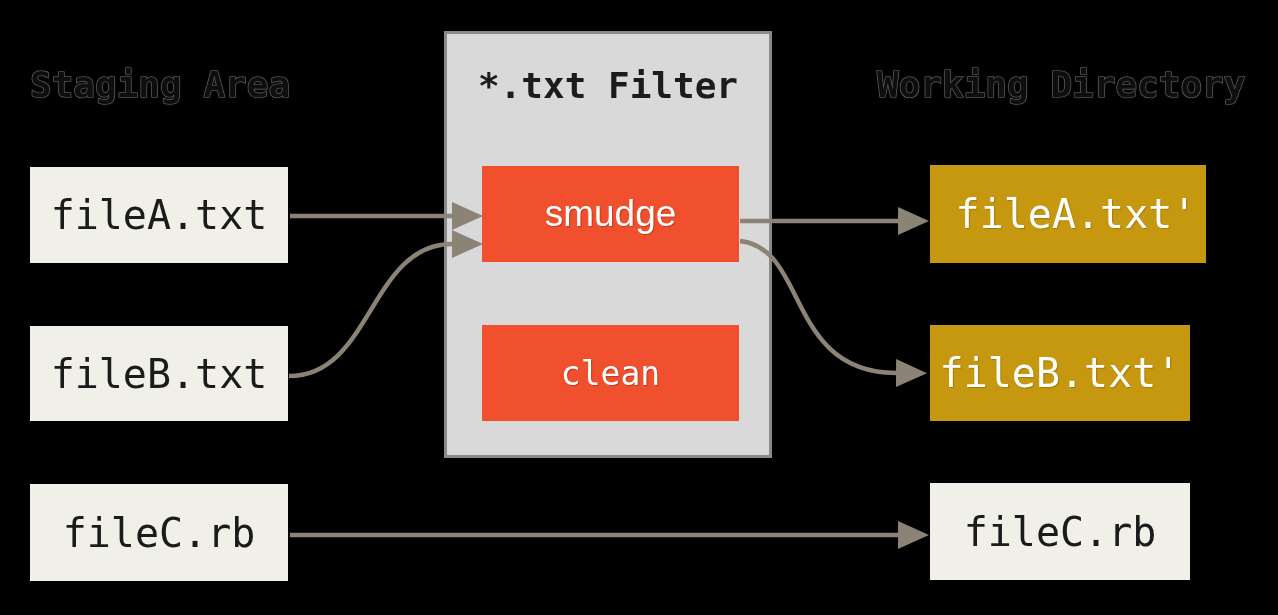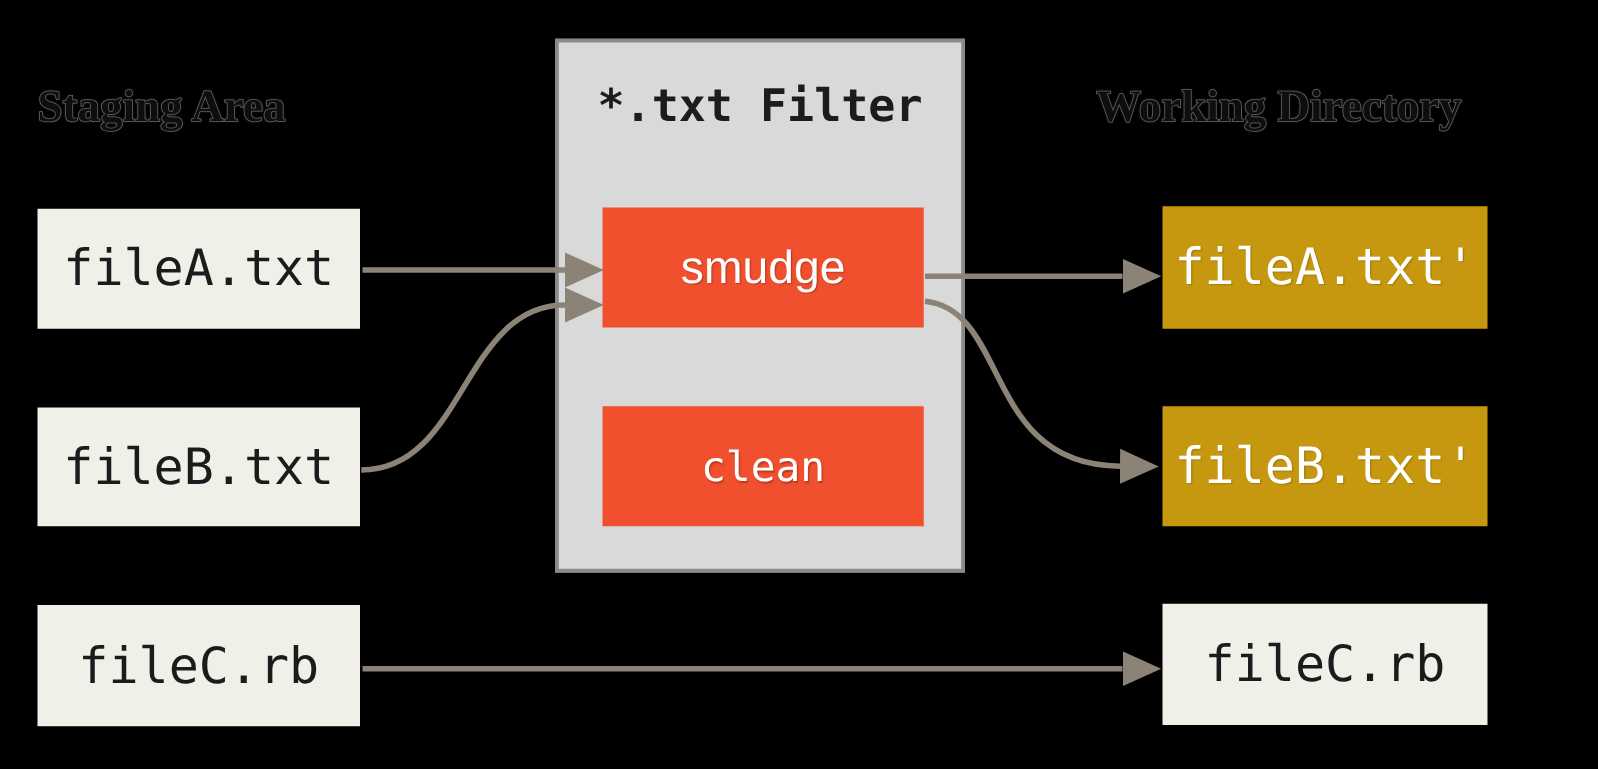--- a/index.html
+++ b/index.html
@@ -35,7 +35,6 @@
     text-shadow: 0 0 2px #4e4e4e;
     white-space: nowrap;
     z-index: 2;
-    font-family: Liberation Serif, serif;
   }
   .header-staging  { left: 30px;  top: 64px; }
   .header-working  { left: 877px; top: 64px; }

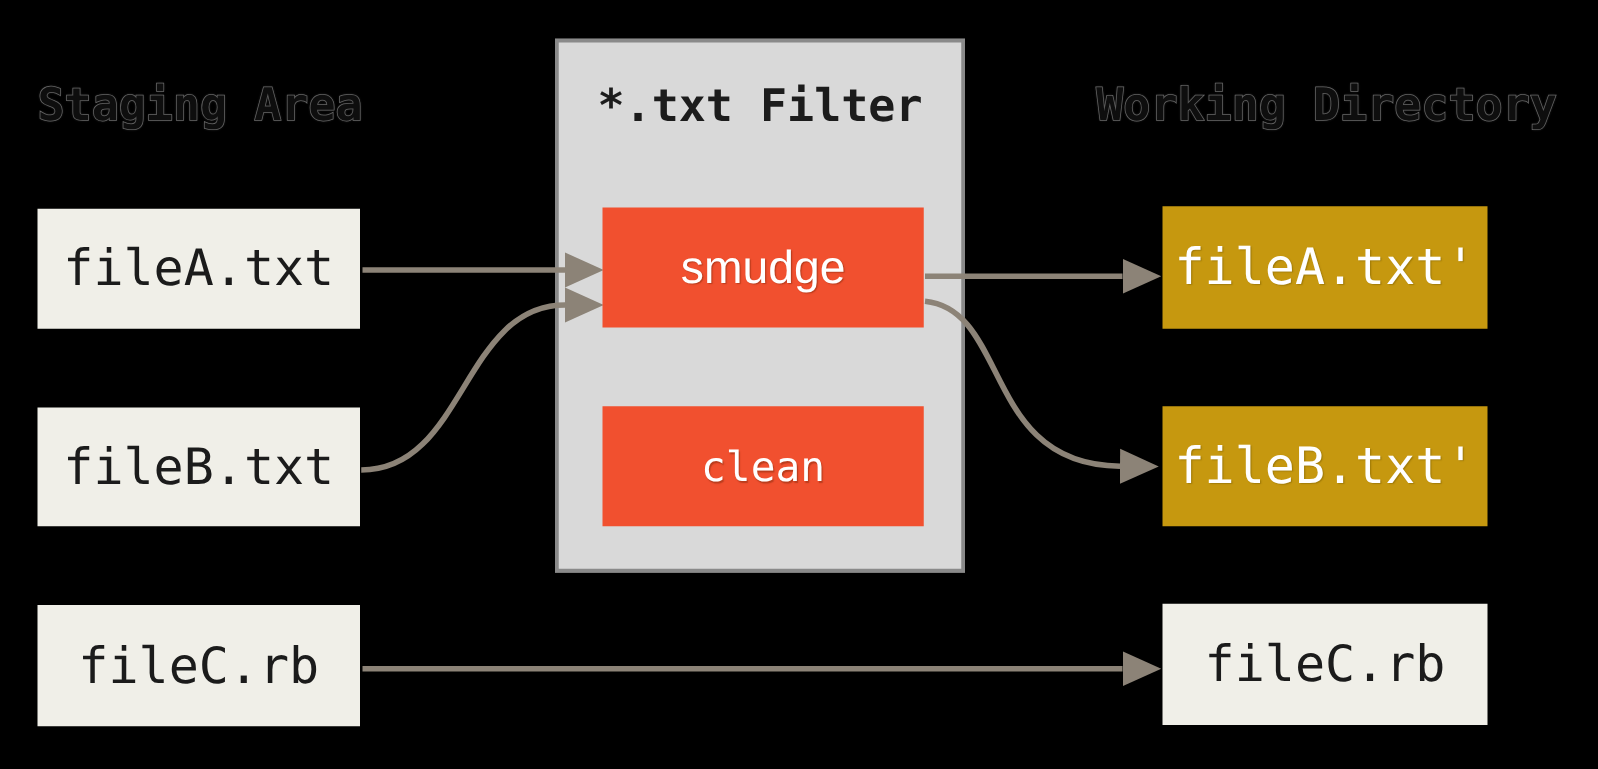--- a/index.html
+++ b/index.html
@@ -108,7 +108,7 @@
   .box-clean  { left: 482px; top: 325px; width: 257px; height: 96px; }
 
   
-  .box-work-a { left: 930px; top: 165px; width: 260px; height: 98px; }
+  .box-work-a { left: 930px; top: 165px; width: 260px; height: 98px; padding-left: 16px; }
   .box-work-b { left: 930px; top: 325px; width: 260px; height: 96px; }
   .box-work-c { left: 930px; top: 483px; width: 260px; height: 97px; }
 </style>

